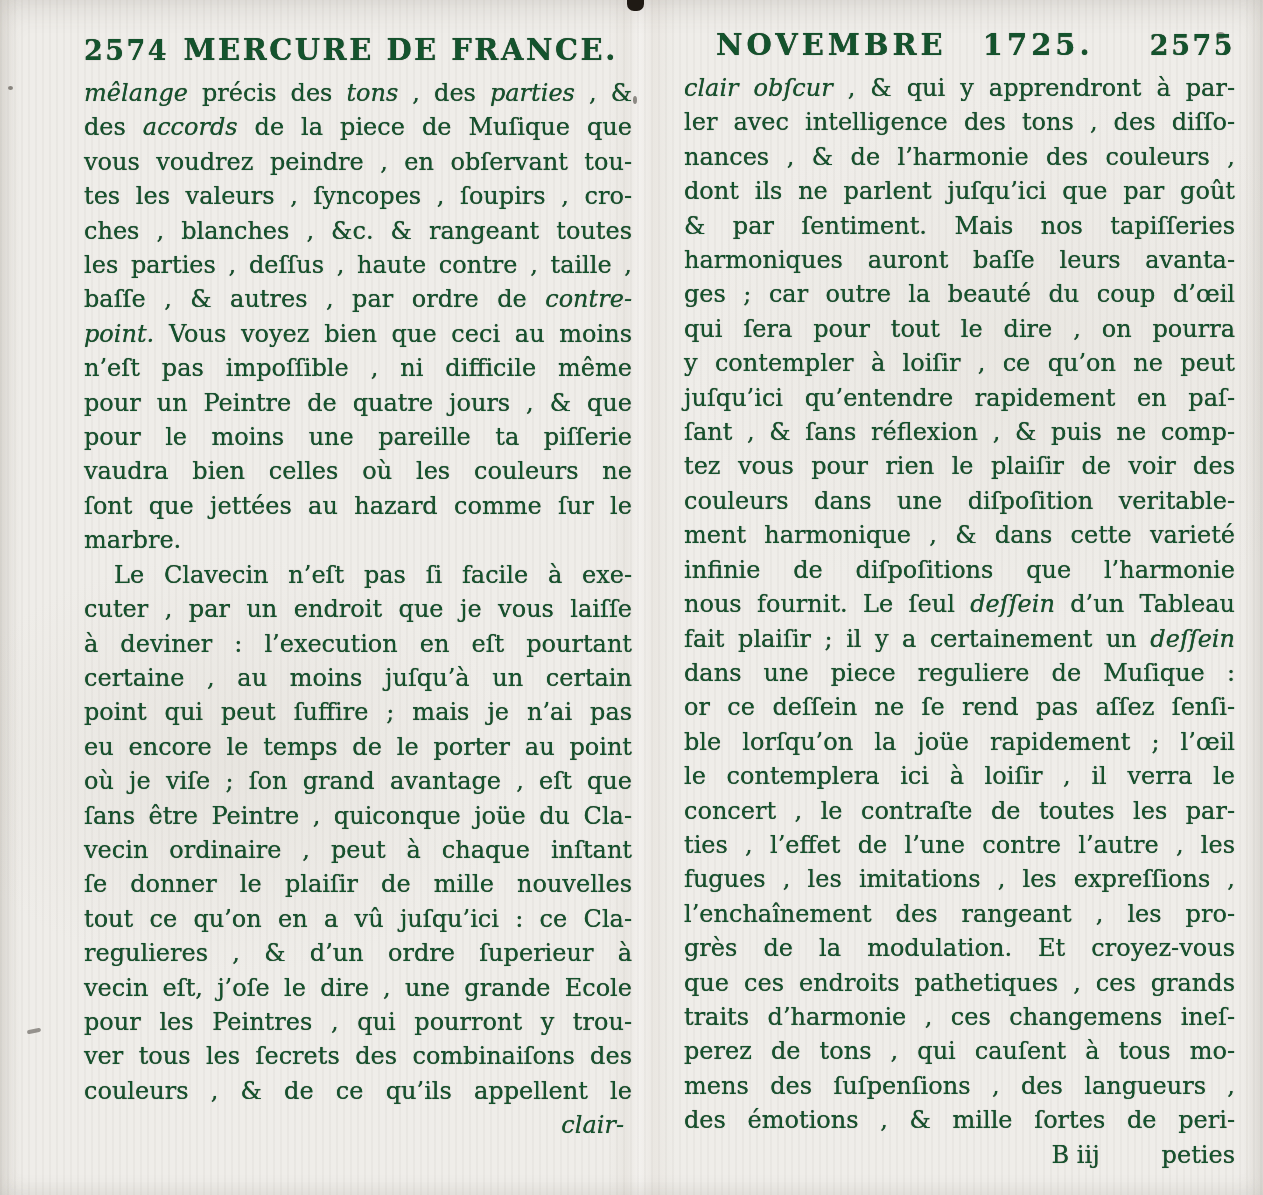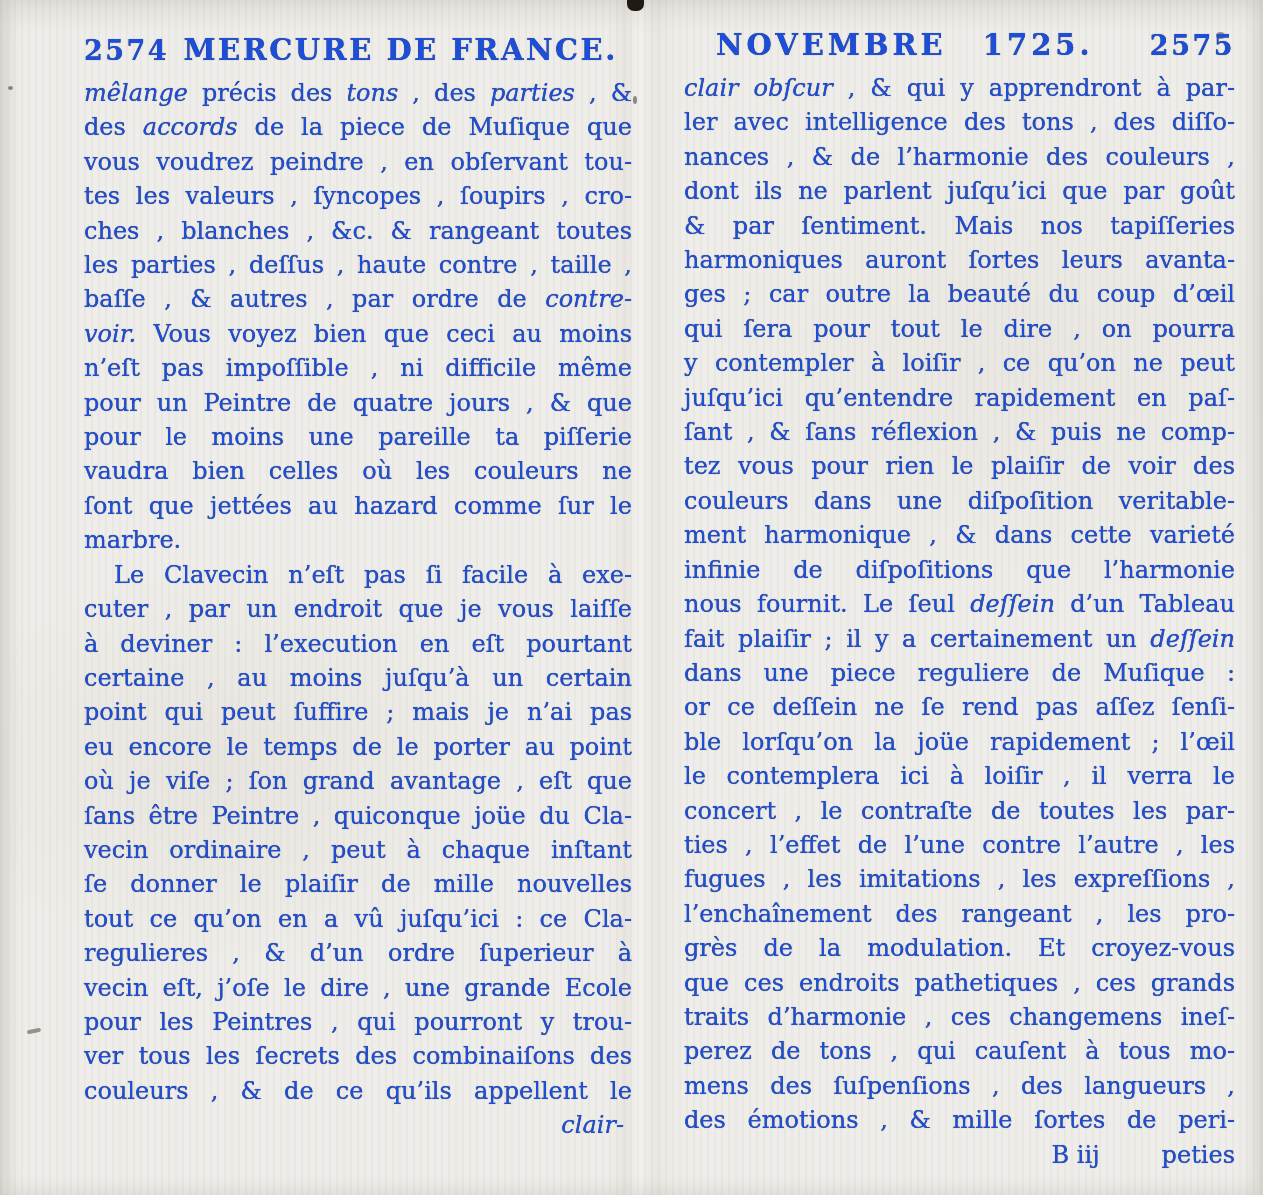--- a/index.html
+++ b/index.html
@@ -18,7 +18,7 @@
       #efede9;
     box-shadow: inset 0 10px 26px rgba(90,85,75,.12), inset 0 -6px 18px rgba(90,85,75,.08);
   }
-  .col{position:absolute;color:#1d4ed8;}
+  .col{position:absolute;color:#14532d;}
   .col-left{left:84px;top:33px;width:548px;}
   .col-right{left:684px;top:28px;width:551px;}
   .hdr{display:flex;align-items:baseline;font-size:29px;font-weight:bold;

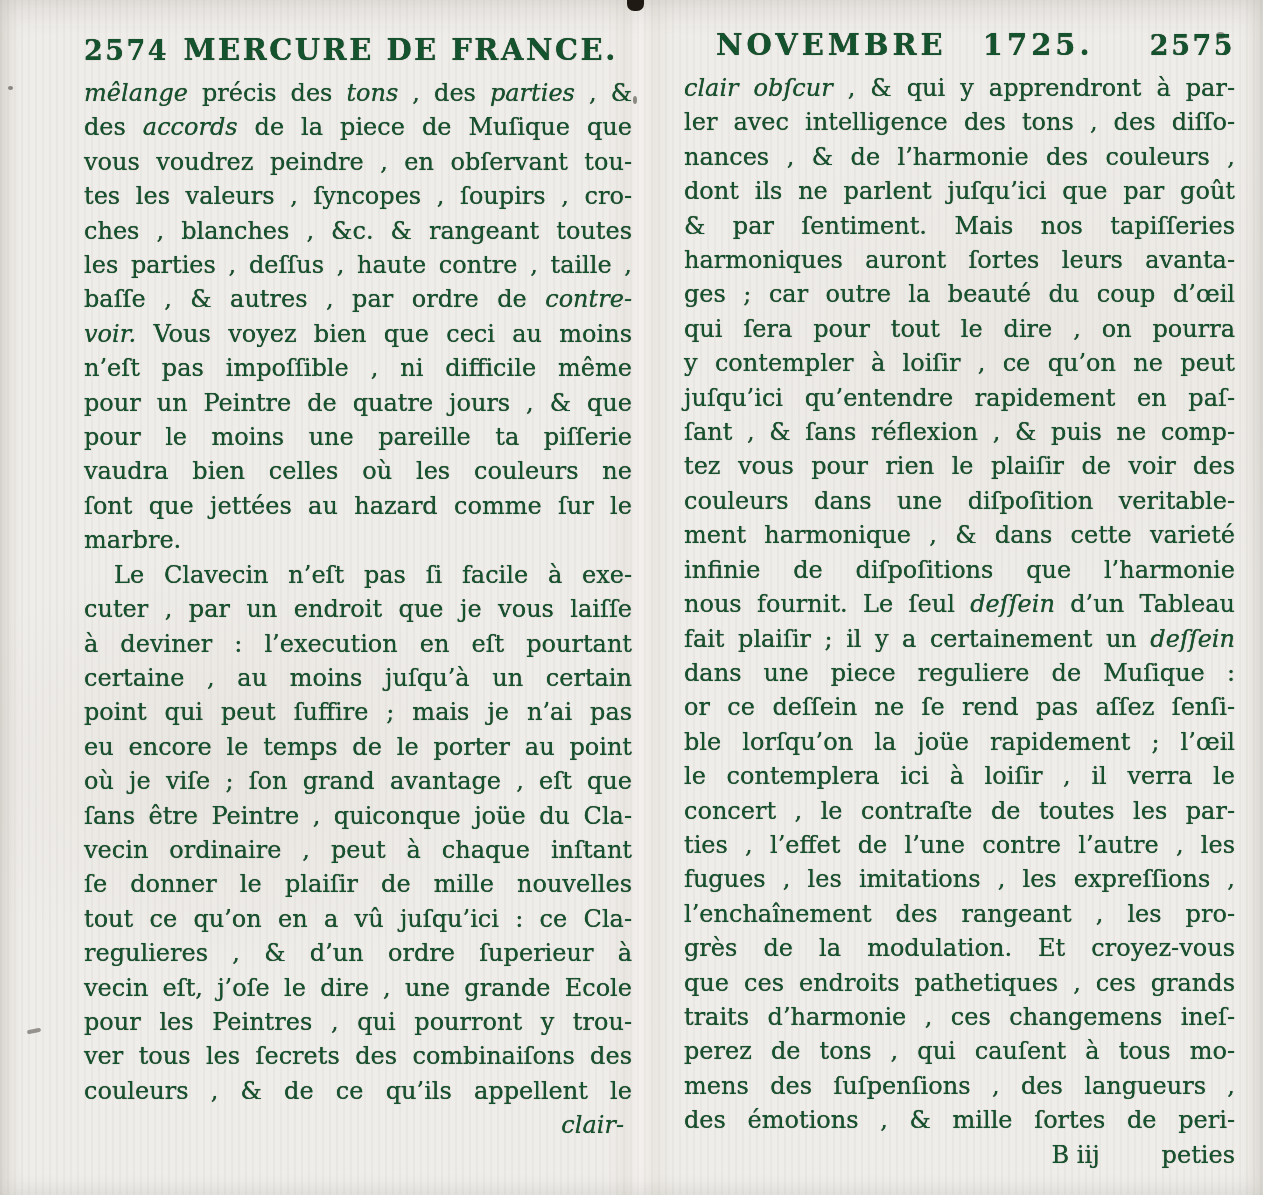--- a/index.html
+++ b/index.html
@@ -107,7 +107,7 @@
       <div class="ln">nances , &amp; de l’harmonie des couleurs ,</div>
       <div class="ln">dont ils ne parlent juſqu’ici que par goût</div>
       <div class="ln">&amp; par ſentiment. Mais nos tapiſſeries</div>
-      <div class="ln">harmoniques auront ſortes leurs avanta-</div>
+      <div class="ln">harmoniques auront baſſe leurs avanta-</div>
       <div class="ln">ges ; car outre la beauté du coup d’œil</div>
       <div class="ln">qui ſera pour tout le dire , on pourra</div>
       <div class="ln">y contempler à loiſir , ce qu’on ne peut</div>

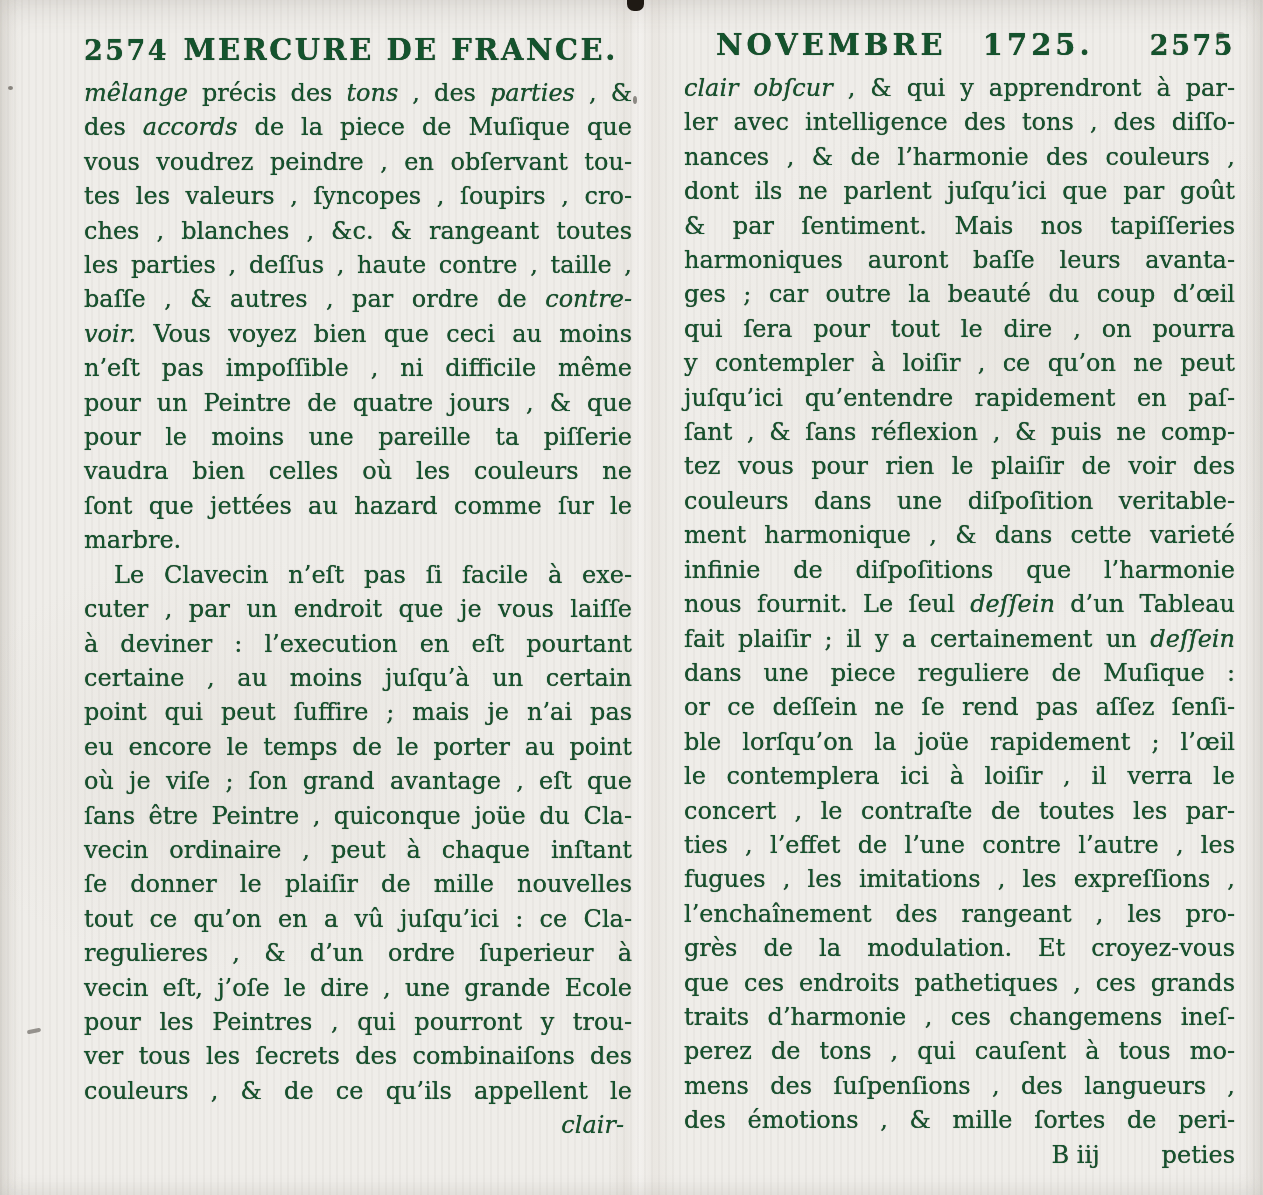--- a/index.html
+++ b/index.html
@@ -69,7 +69,7 @@
       <div class="ln">ches , blanches , &amp;c. &amp; rangeant toutes</div>
       <div class="ln">les parties , deſſus , haute contre , taille ,</div>
       <div class="ln">baſſe , &amp; autres , par ordre de <i>contre-</i></div>
-      <div class="ln"><i>voir.</i> Vous voyez bien que ceci au moins</div>
+      <div class="ln"><i>point.</i> Vous voyez bien que ceci au moins</div>
       <div class="ln">n’eſt pas impoſſible , ni difficile même</div>
       <div class="ln">pour un Peintre de quatre jours , &amp; que</div>
       <div class="ln">pour le moins une pareille ta piſſerie</div>

